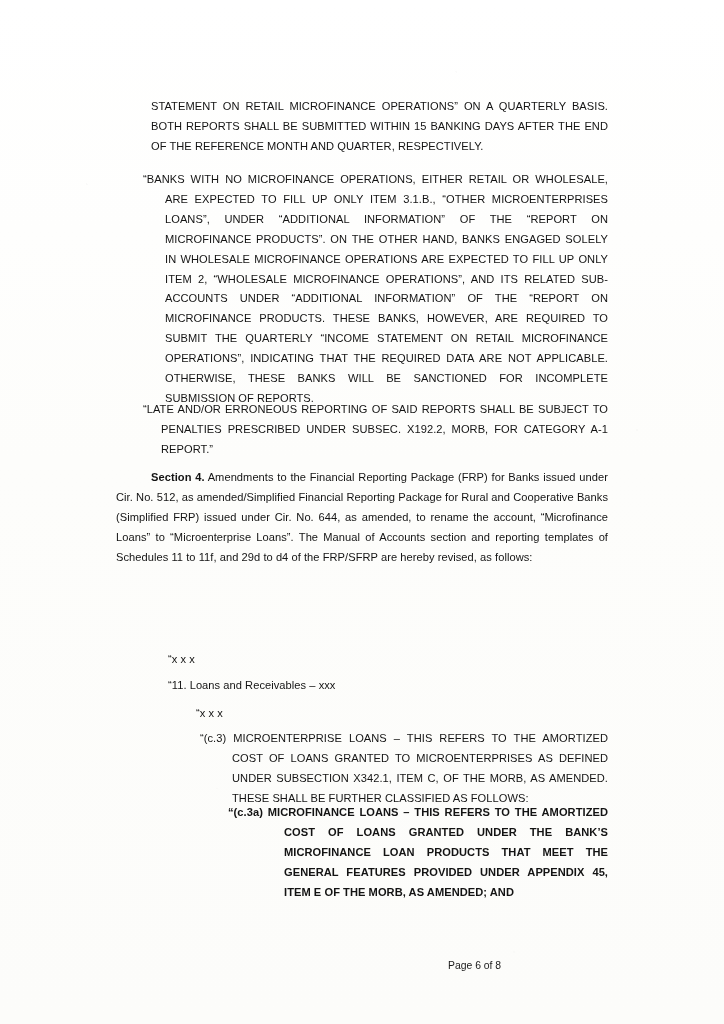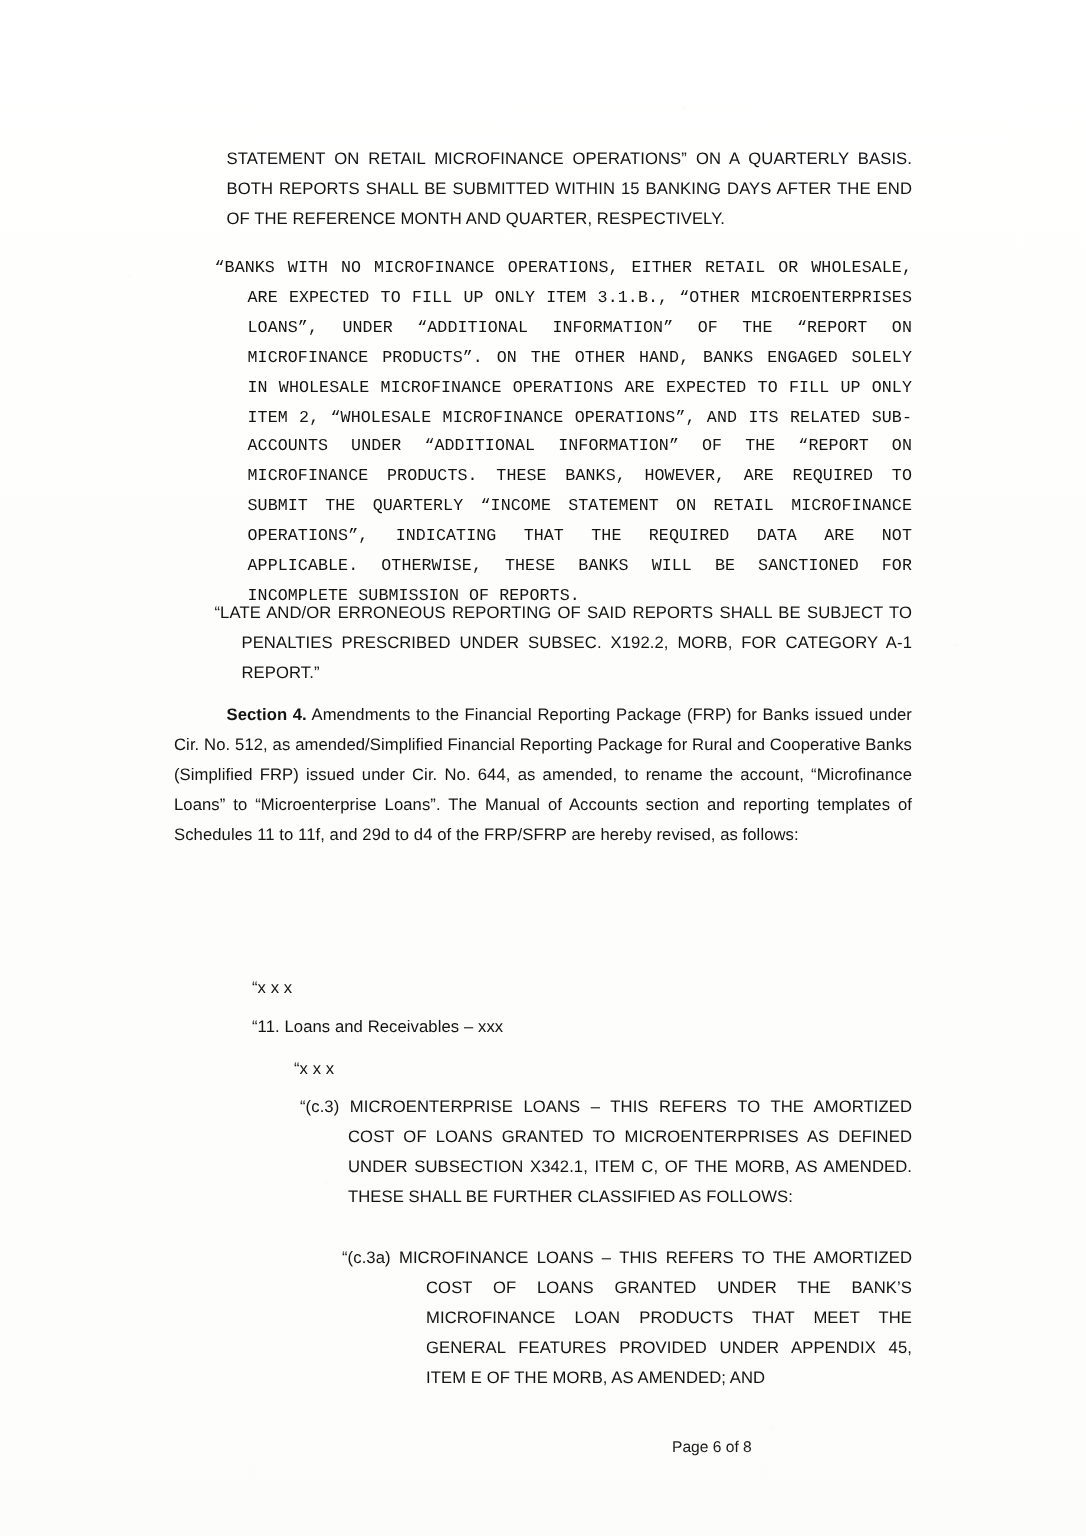--- a/index.html
+++ b/index.html
@@ -80,7 +80,6 @@
     display: block;
     padding-left: 22px;
     text-indent: -22px;
-    font-family: Liberation Mono, monospace;
   }
 
   #para-late-reporting {

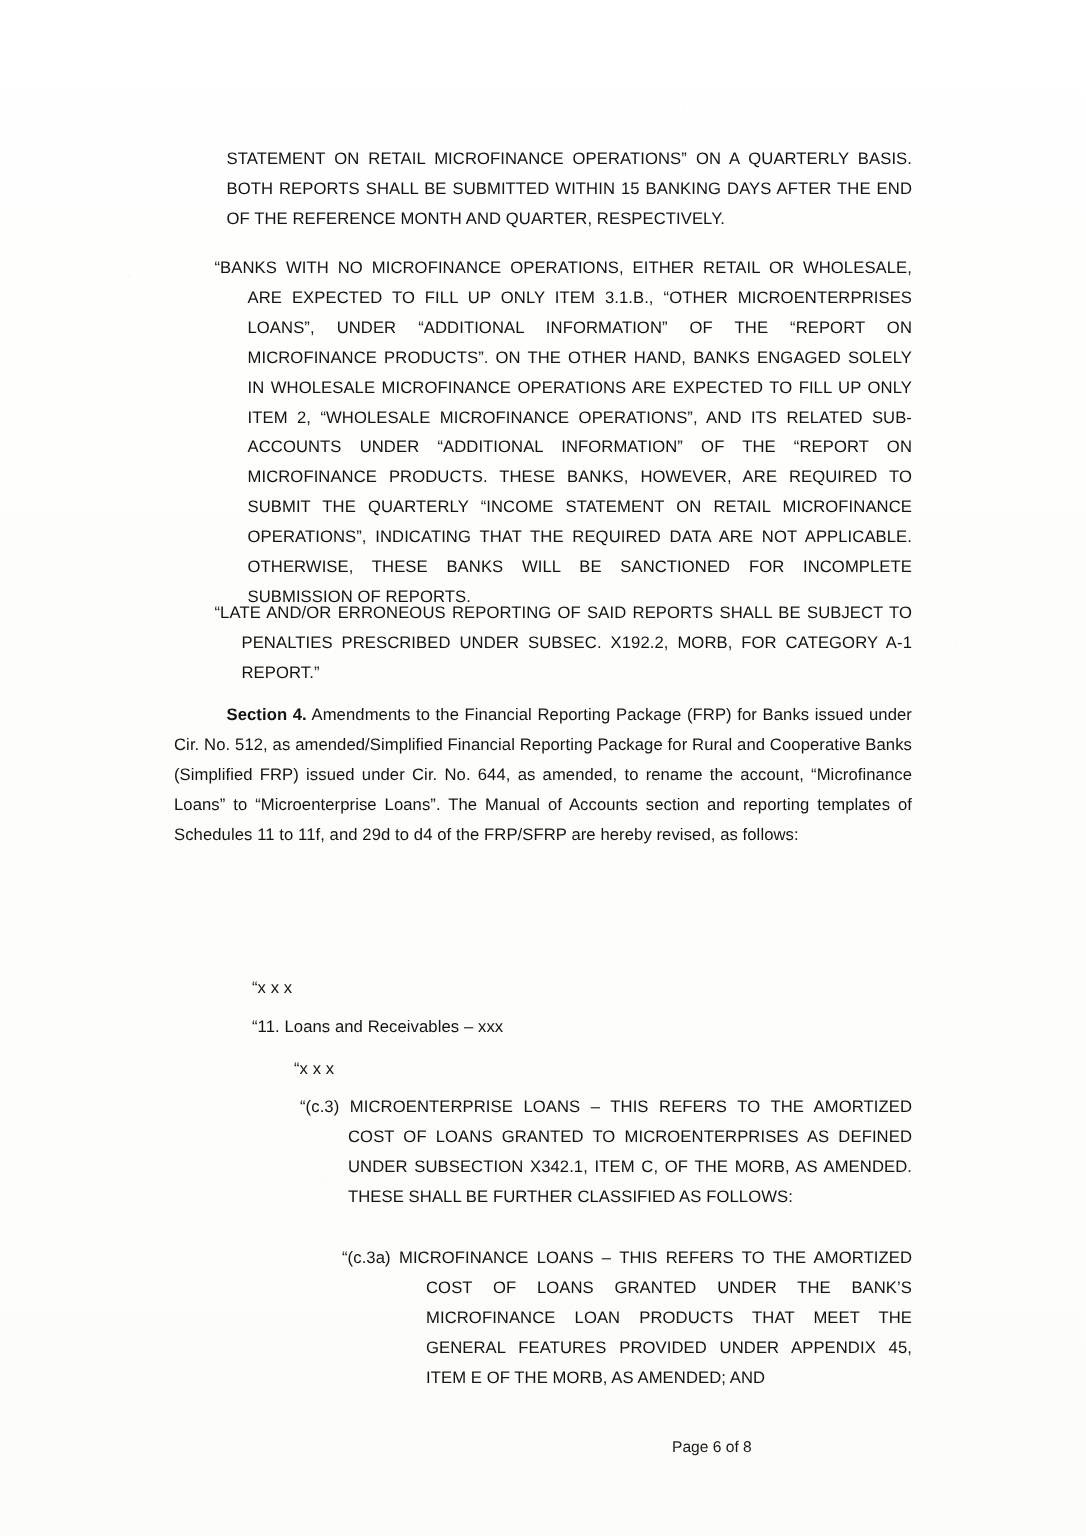--- a/index.html
+++ b/index.html
@@ -148,8 +148,9 @@
 
   #item-c3a {
     left: 228px;
-    top: 830px;
+    top: 803px;
     width: 380px;
+    font-weight: bold;
   }
   #item-c3a .hang {
     display: block;

